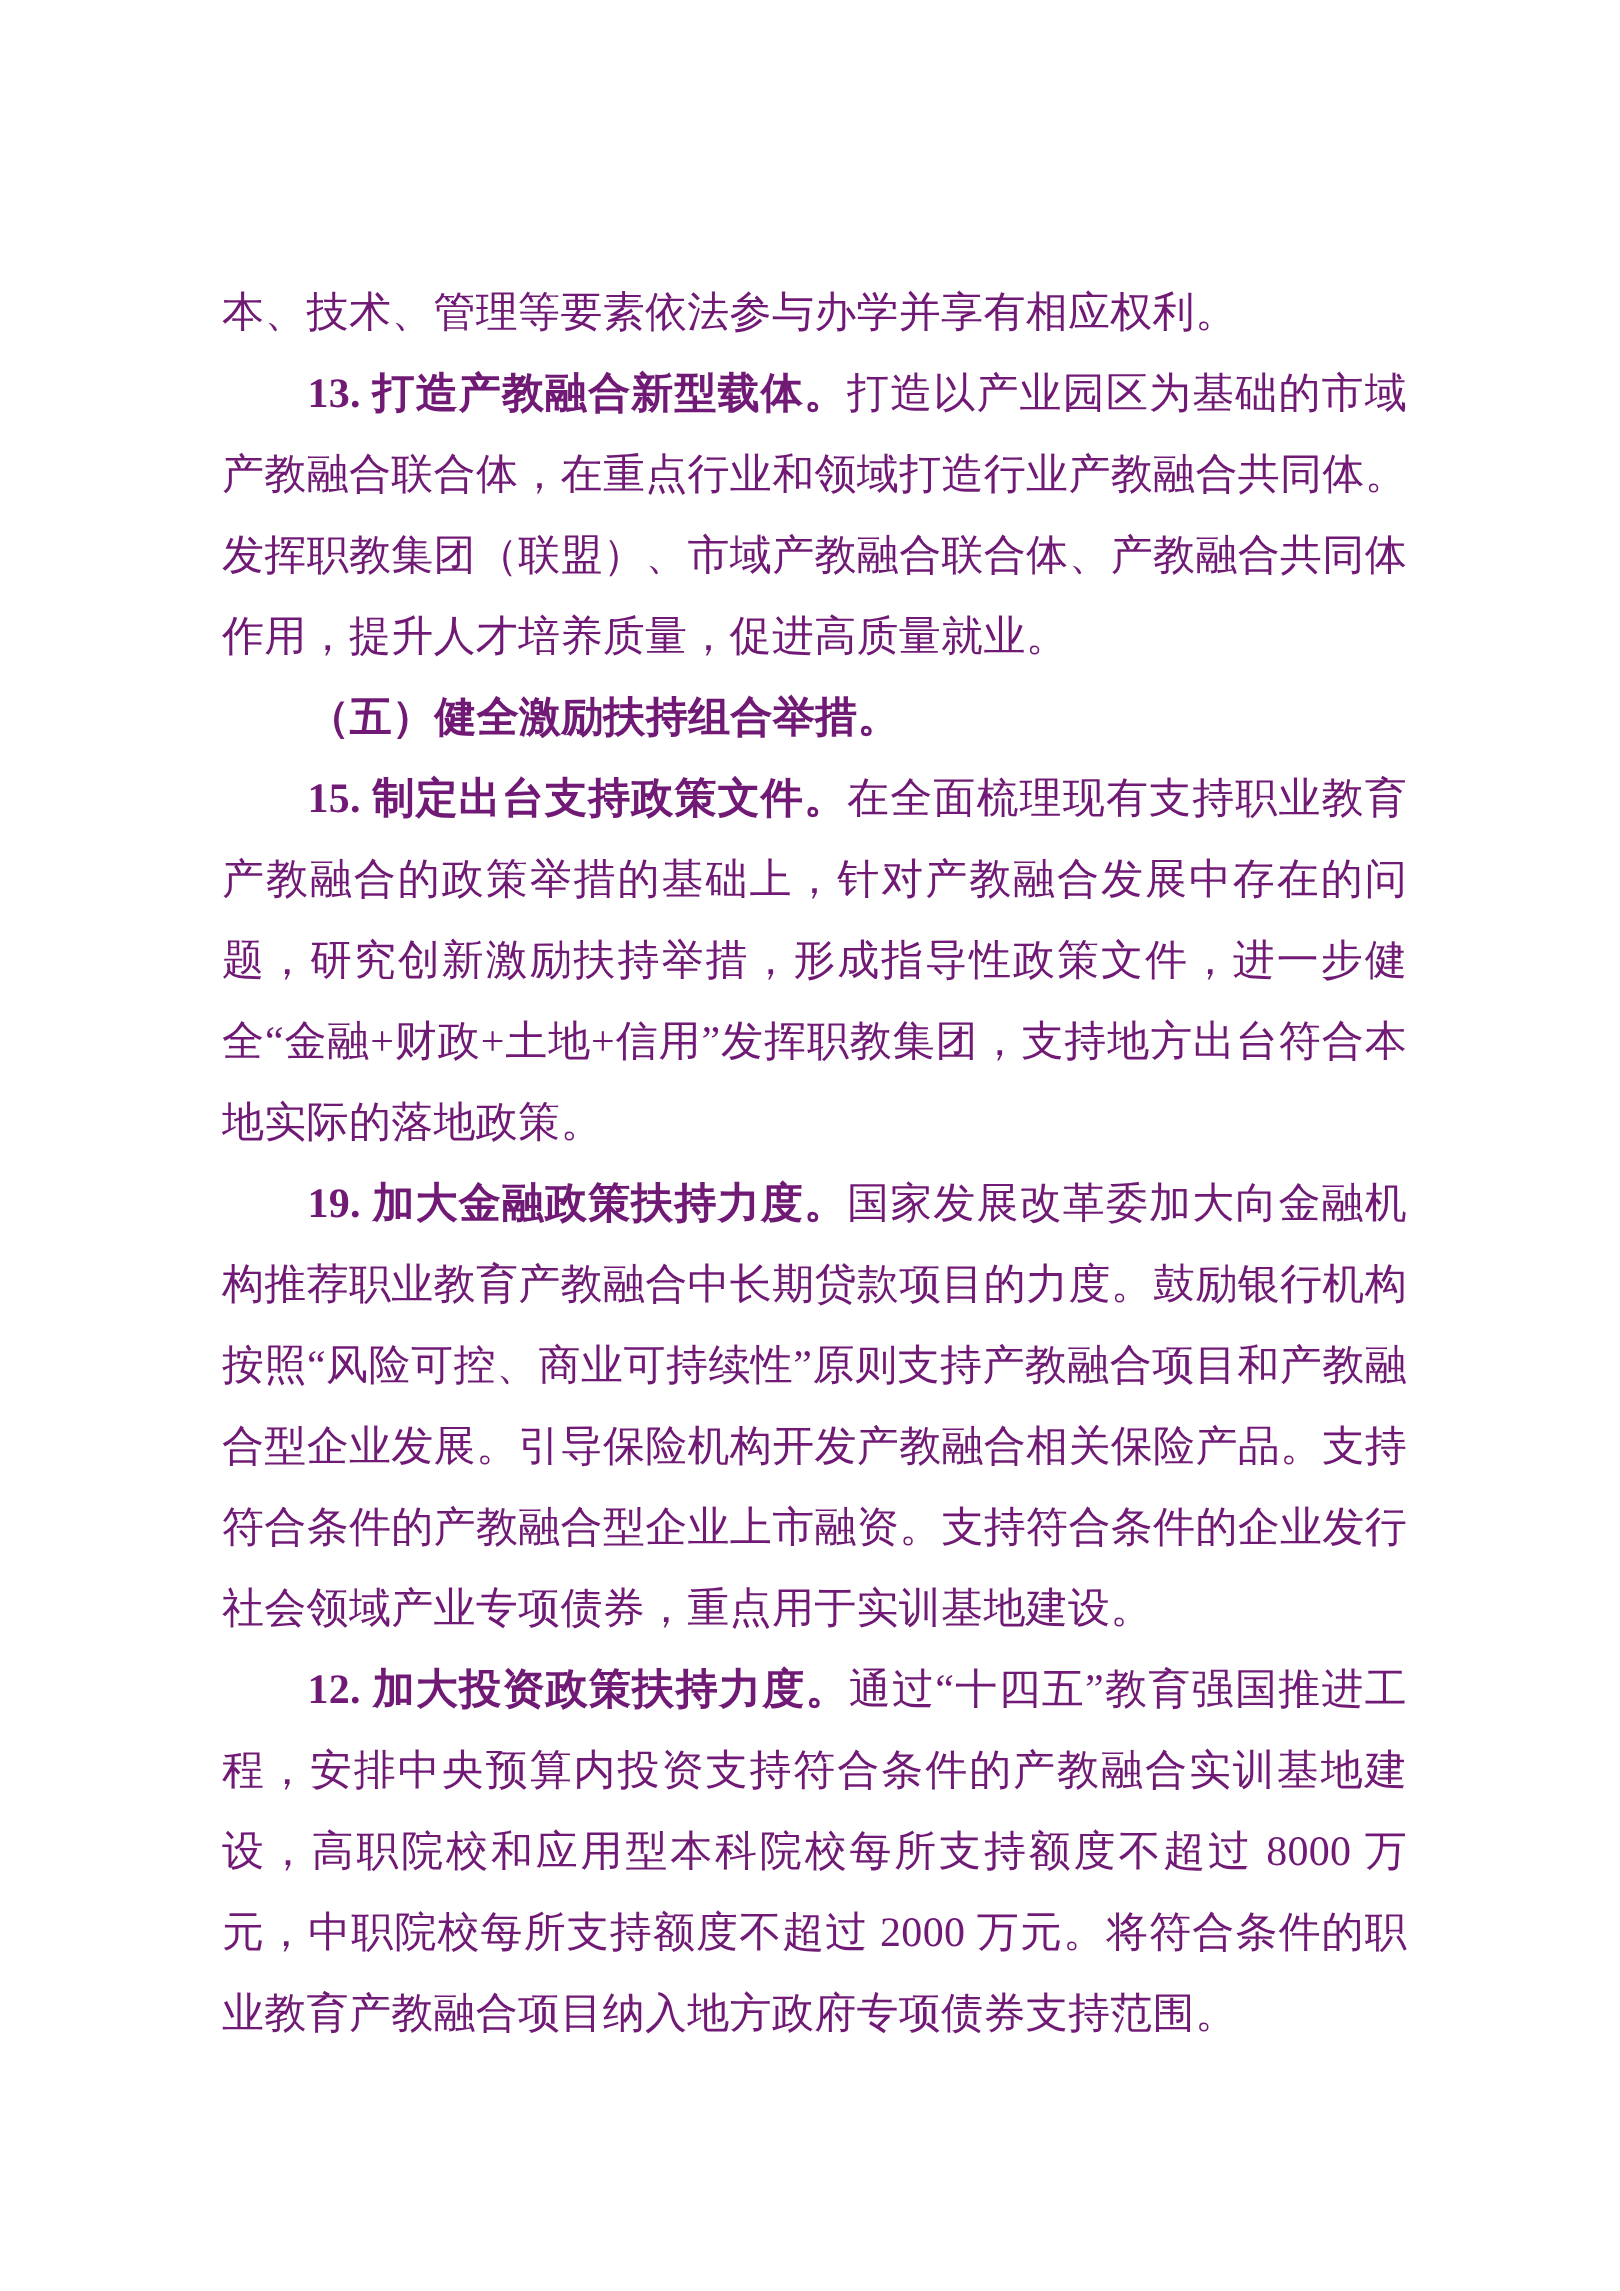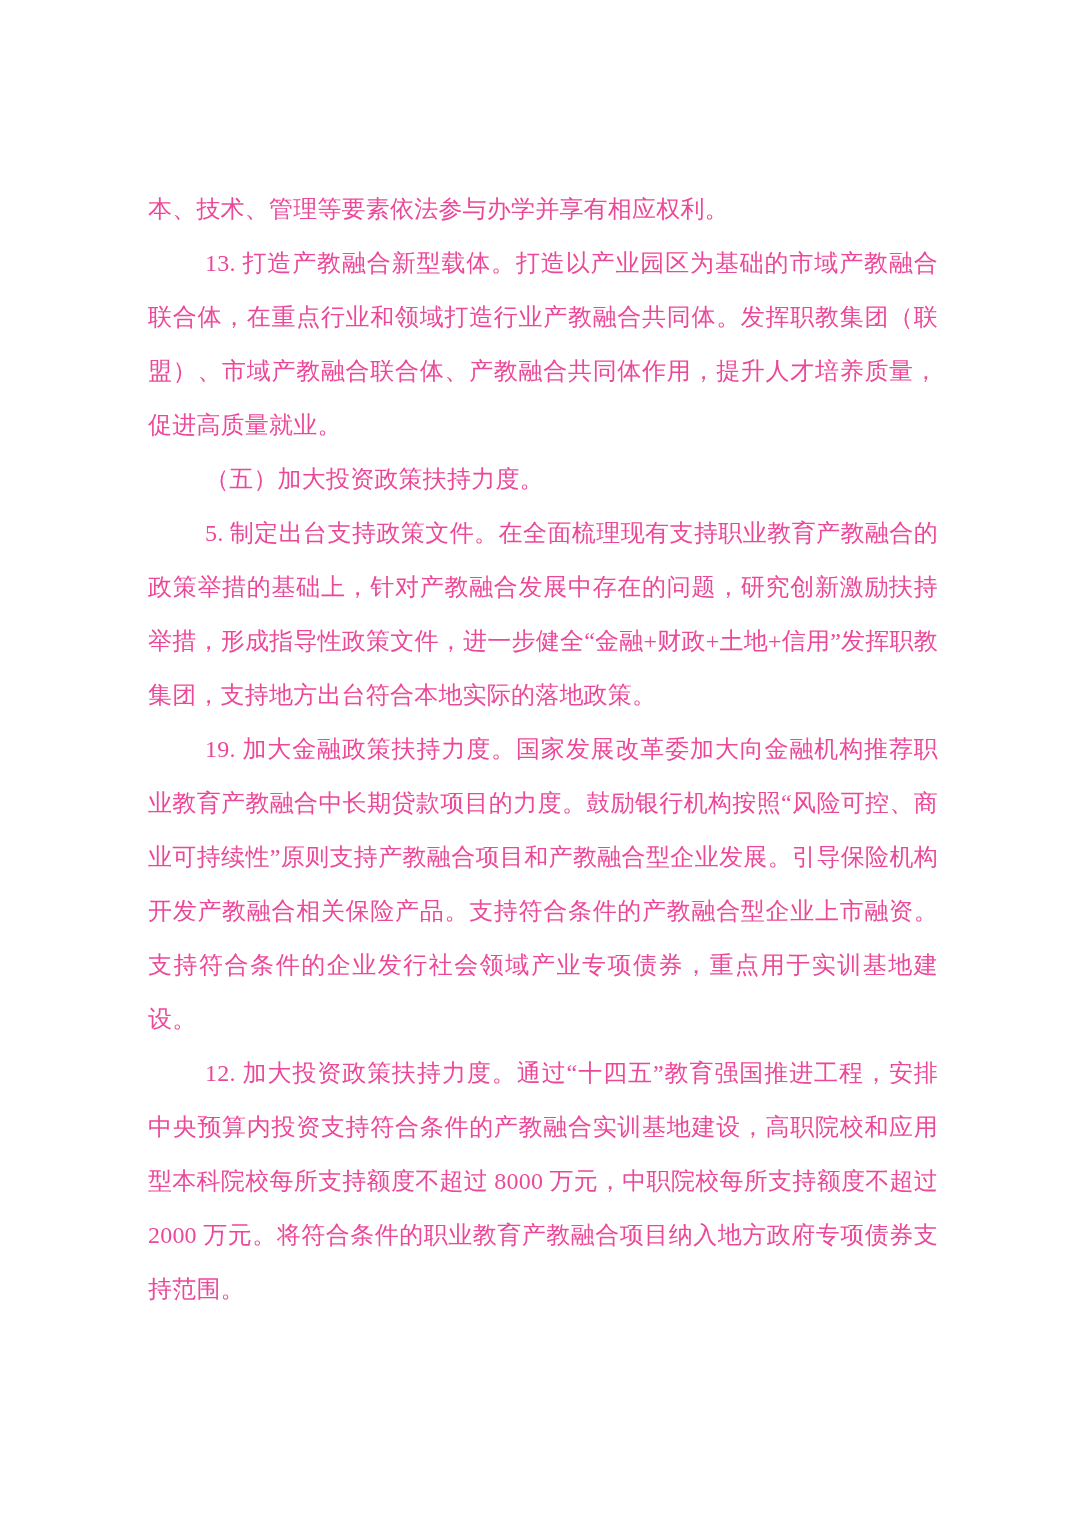--- a/index.html
+++ b/index.html
@@ -24,9 +24,9 @@
   .para {
     margin: 0;
     padding: 0;
-    font-size: 24px;
+    font-size: 28px;
     line-height: 54px;
-    color: #ec4899;
+    color: #701a75;
     text-align: justify;
     letter-spacing: 0.2px;
     word-break: break-all;

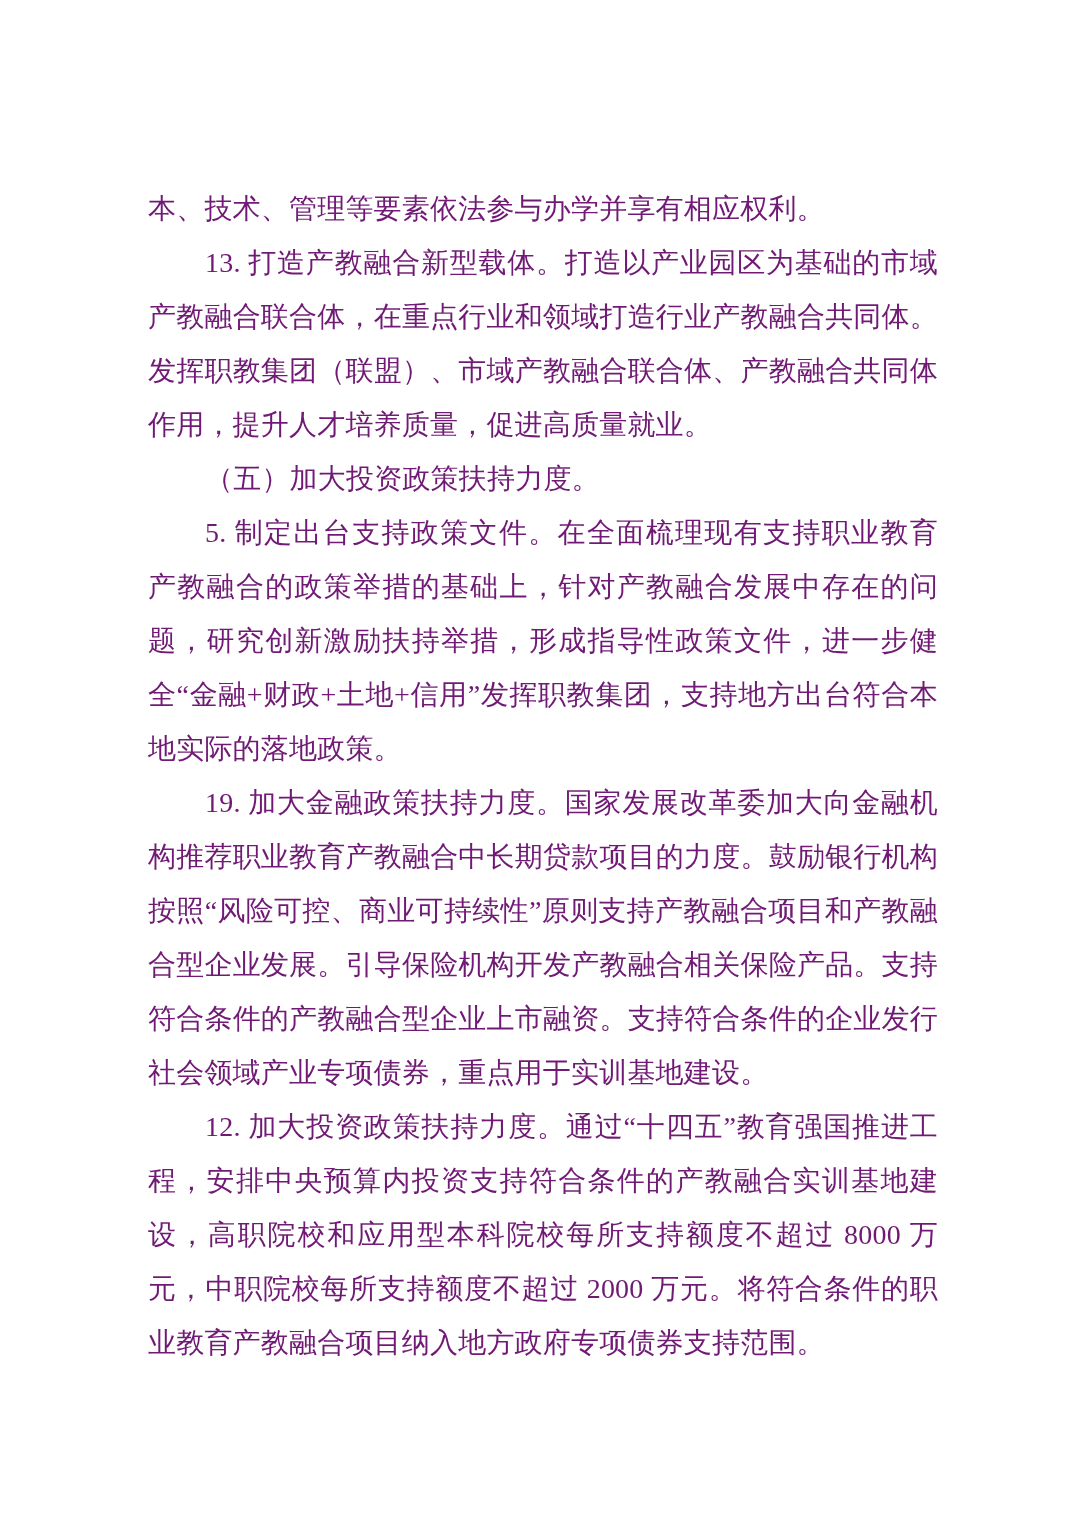--- a/index.html
+++ b/index.html
@@ -35,7 +35,7 @@
     text-indent: 57px;
   }
   .lead {
-    font-weight: normal;
+    font-weight: bold;
   }
 </style>
 </head>

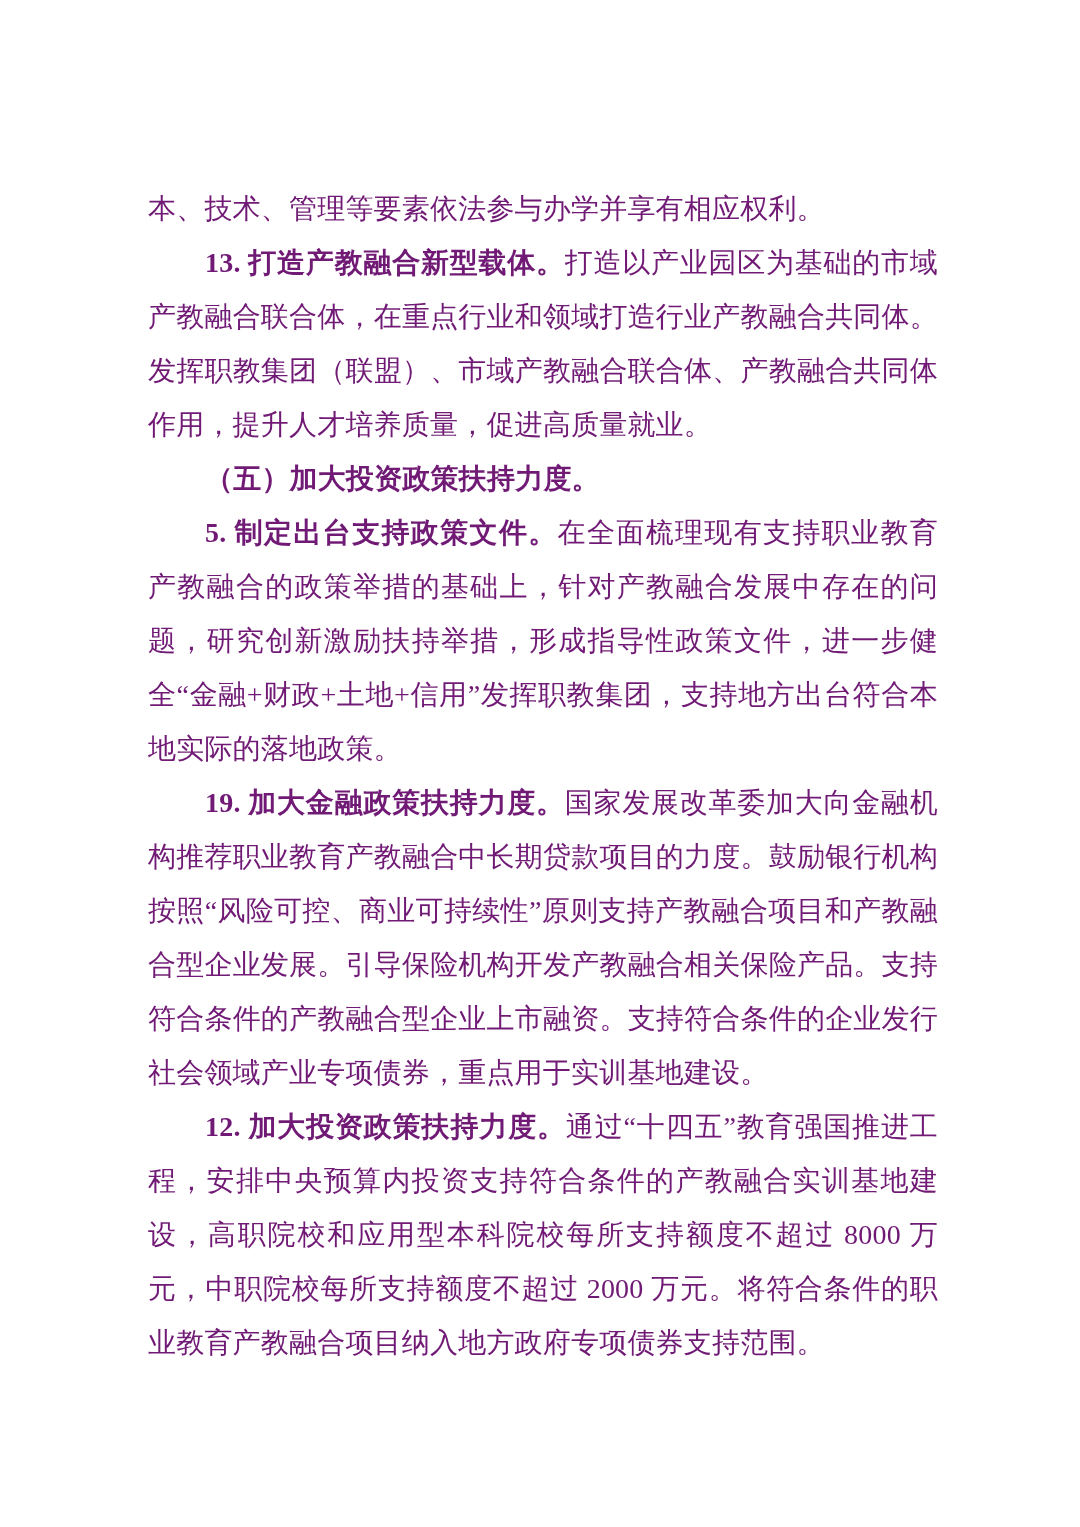--- a/index.html
+++ b/index.html
@@ -48,7 +48,7 @@
 
     <p class="para indent"><span class="lead">13. 打造产教融合新型载体。</span><span>打造以产业园区为基础的市域产教融合联合体，在重点行业和领域打造行业产教融合共同体。发挥职教集团（联盟）、市域产教融合联合体、产教融合共同体作用，提升人才培养质量，促进高质量就业。</span></p>
 
-    <p class="para indent"><span class="lead">（五）加大投资政策扶持力度。</span></p>
+    <p class="para indent"><span class="lead">（五）健全激励扶持组合举措。</span></p>
 
     <p class="para indent"><span class="lead">5. 制定出台支持政策文件。</span><span>在全面梳理现有支持职业教育产教融合的政策举措的基础上，针对产教融合发展中存在的问题，研究创新激励扶持举措，形成指导性政策文件，进一步健全“金融+财政+土地+信用”发挥职教集团，支持地方出台符合本地实际的落地政策。</span></p>
 

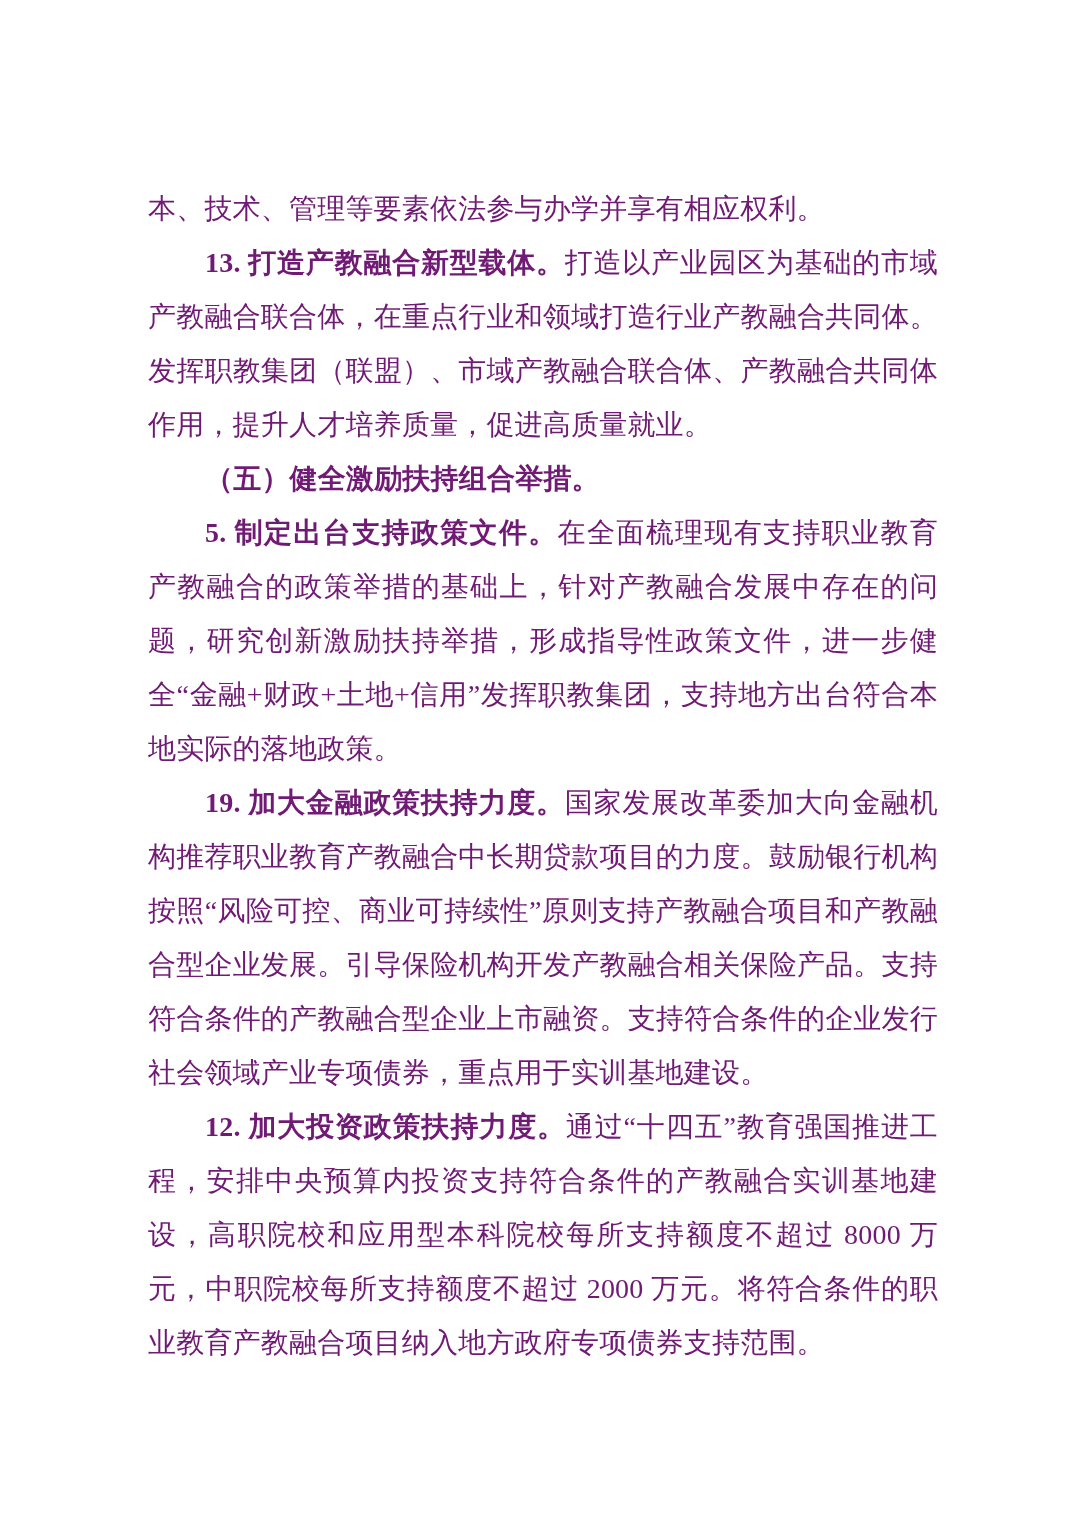--- a/index.html
+++ b/index.html
@@ -50,7 +50,7 @@
 
     <p class="para indent"><span class="lead">（五）健全激励扶持组合举措。</span></p>
 
-    <p class="para indent"><span class="lead">5. 制定出台支持政策文件。</span><span>在全面梳理现有支持职业教育产教融合的政策举措的基础上，针对产教融合发展中存在的问题，研究创新激励扶持举措，形成指导性政策文件，进一步健全“金融+财政+土地+信用”发挥职教集团，支持地方出台符合本地实际的落地政策。</span></p>
+    <p class="para indent"><span class="lead">15. 制定出台支持政策文件。</span><span>在全面梳理现有支持职业教育产教融合的政策举措的基础上，针对产教融合发展中存在的问题，研究创新激励扶持举措，形成指导性政策文件，进一步健全“金融+财政+土地+信用”发挥职教集团，支持地方出台符合本地实际的落地政策。</span></p>
 
     <p class="para indent"><span class="lead">19. 加大金融政策扶持力度。</span><span>国家发展改革委加大向金融机构推荐职业教育产教融合中长期贷款项目的力度。鼓励银行机构按照“风险可控、商业可持续性”原则支持产教融合项目和产教融合型企业发展。引导保险机构开发产教融合相关保险产品。支持符合条件的产教融合型企业上市融资。支持符合条件的企业发行社会领域产业专项债券，重点用于实训基地建设。</span></p>
 

